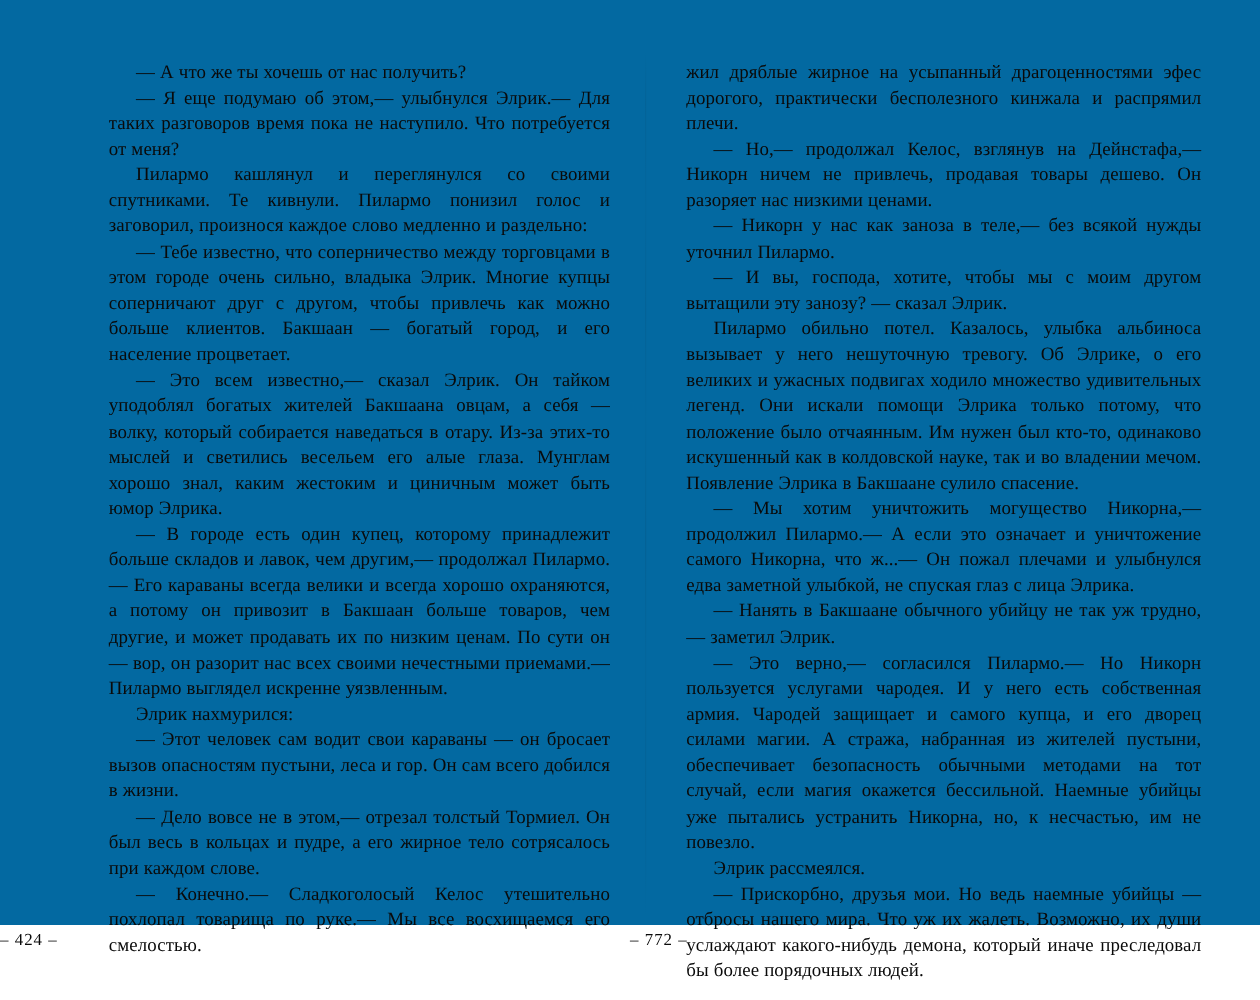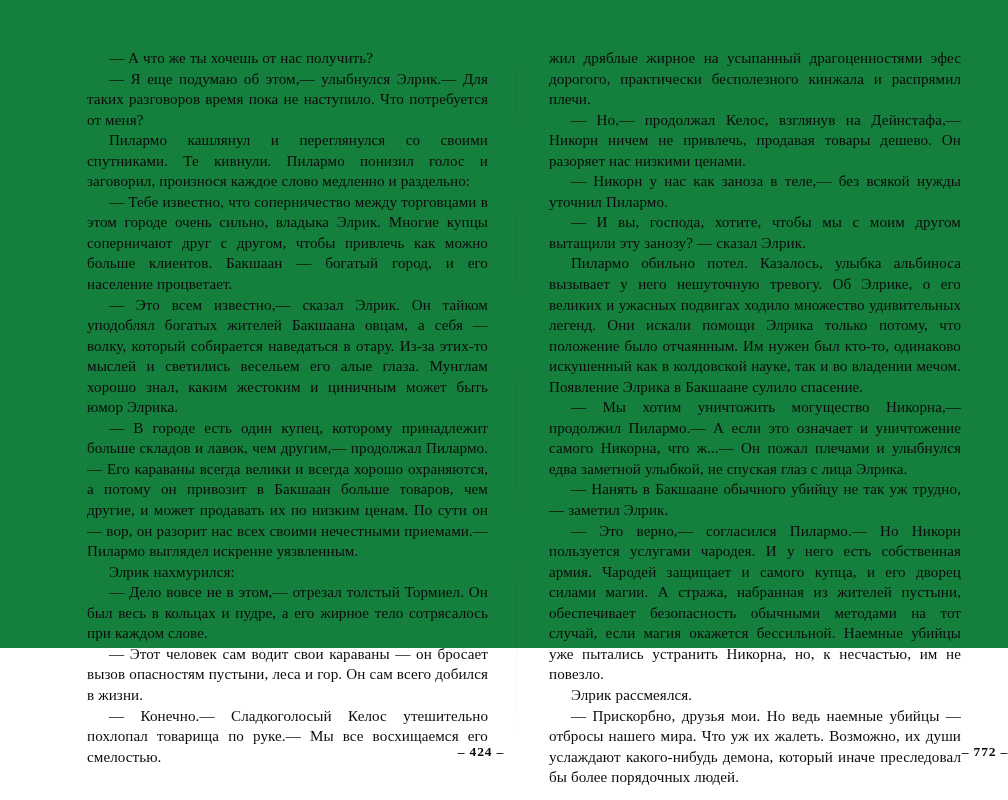--- a/index.html
+++ b/index.html
@@ -19,8 +19,8 @@
   .spread {
     position: relative;
     width: 1008px;
-    height: 648px;
-    background: #15803d;
+    height: 740px;
+    background: #0369a1;
   }
 
   

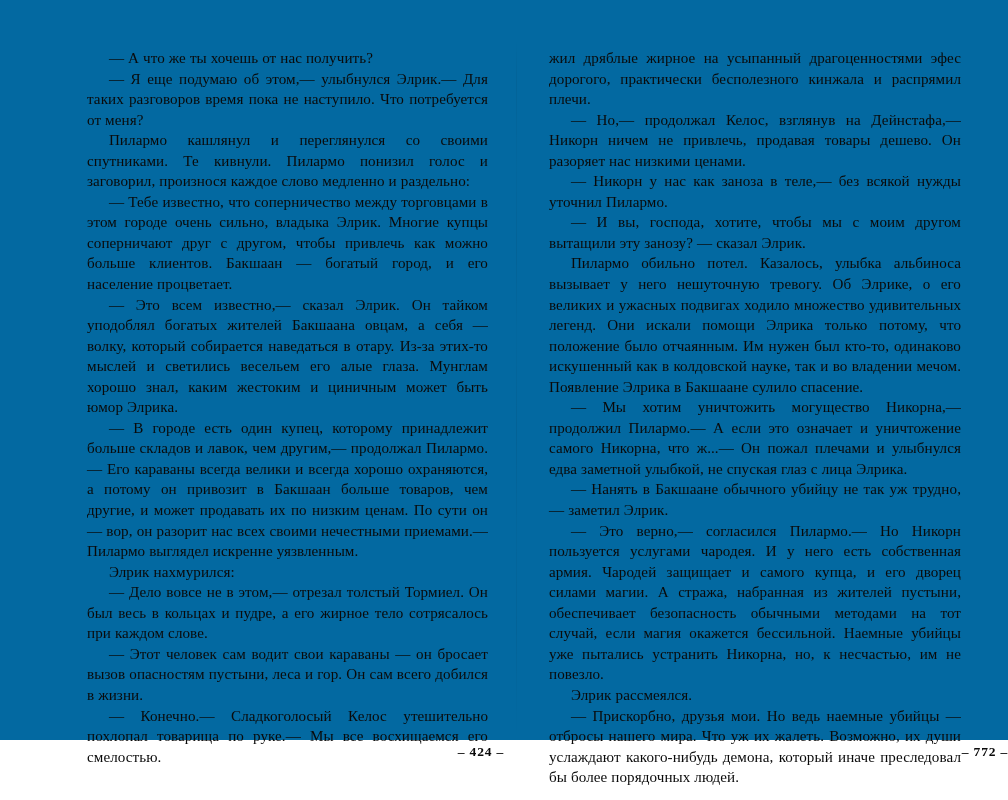--- a/index.html
+++ b/index.html
@@ -111,8 +111,8 @@
         <p>— Это всем известно,— сказал Элрик. Он тайком уподоблял богатых жителей Бакшаана овцам, а себя — волку, который собирается наведаться в отару. Из-за этих-то мыслей и светились весельем его алые глаза. Мунглам хорошо знал, каким жестоким и циничным может быть юмор Элрика.</p>
         <p>— В городе есть один купец, которому принадлежит больше складов и лавок, чем другим,— продолжал Пилармо.— Его караваны всегда велики и всегда хорошо охраняются, а потому он привозит в Бакшаан больше товаров, чем другие, и может продавать их по низким ценам. По сути он — вор, он разорит нас всех своими нечестными приемами.— Пилармо выглядел искренне уязвленным.</p>
         <p>Элрик нахмурился:</p>
+        <p>— Этот человек сам водит свои караваны — он бросает вызов опасностям пустыни, леса и гор. Он сам всего добился в жизни.</p>
         <p>— Дело вовсе не в этом,— отрезал толстый Тормиел. Он был весь в кольцах и пудре, а его жирное тело сотрясалось при каждом слове.</p>
-        <p>— Этот человек сам водит свои караваны — он бросает вызов опасностям пустыни, леса и гор. Он сам всего добился в жизни.</p>
         <p>— Конечно.— Сладкоголосый Келос утешительно похлопал товарища по руке.— Мы все восхищаемся его смелостью.</p>
       </div>
     <div class="folio">– 424 –</div>

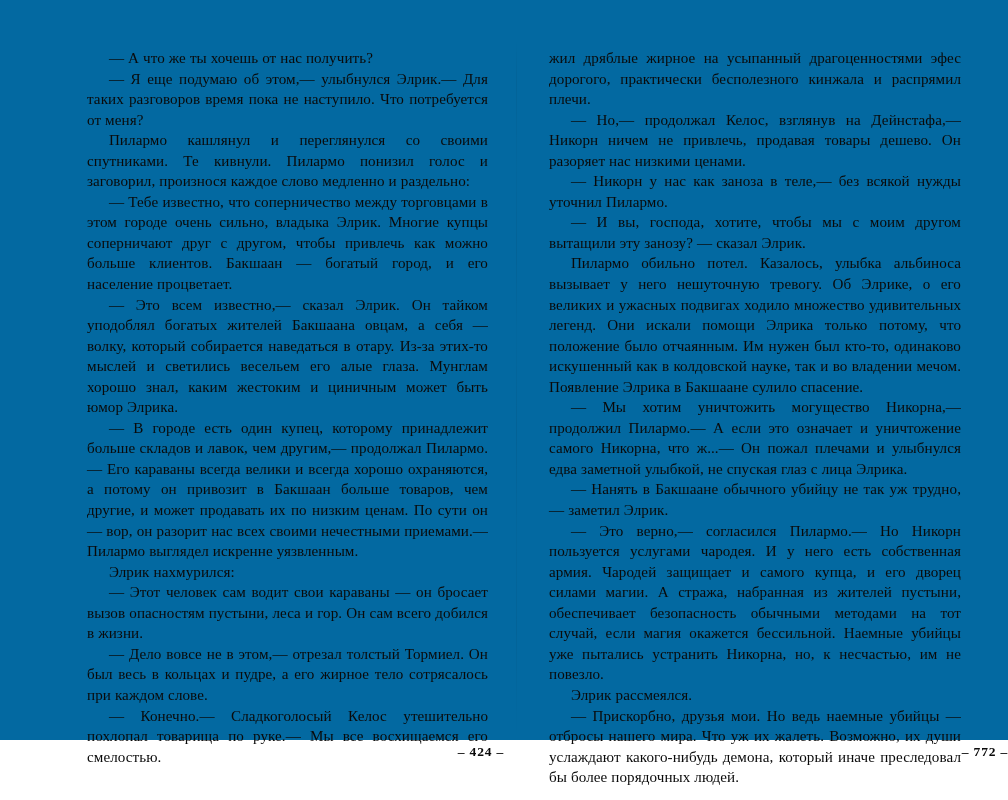--- a/index.html
+++ b/index.html
@@ -88,9 +88,9 @@
     position: absolute;
     bottom: 40px;
     width: 100%;
-    text-align: right;
+    text-align: left;
     font-size: 13.5px;
-    font-weight: bold;
+    font-weight: normal;
     letter-spacing: 0.06em;
     font-family: "Liberation Serif", "DejaVu Serif", serif;
   }

